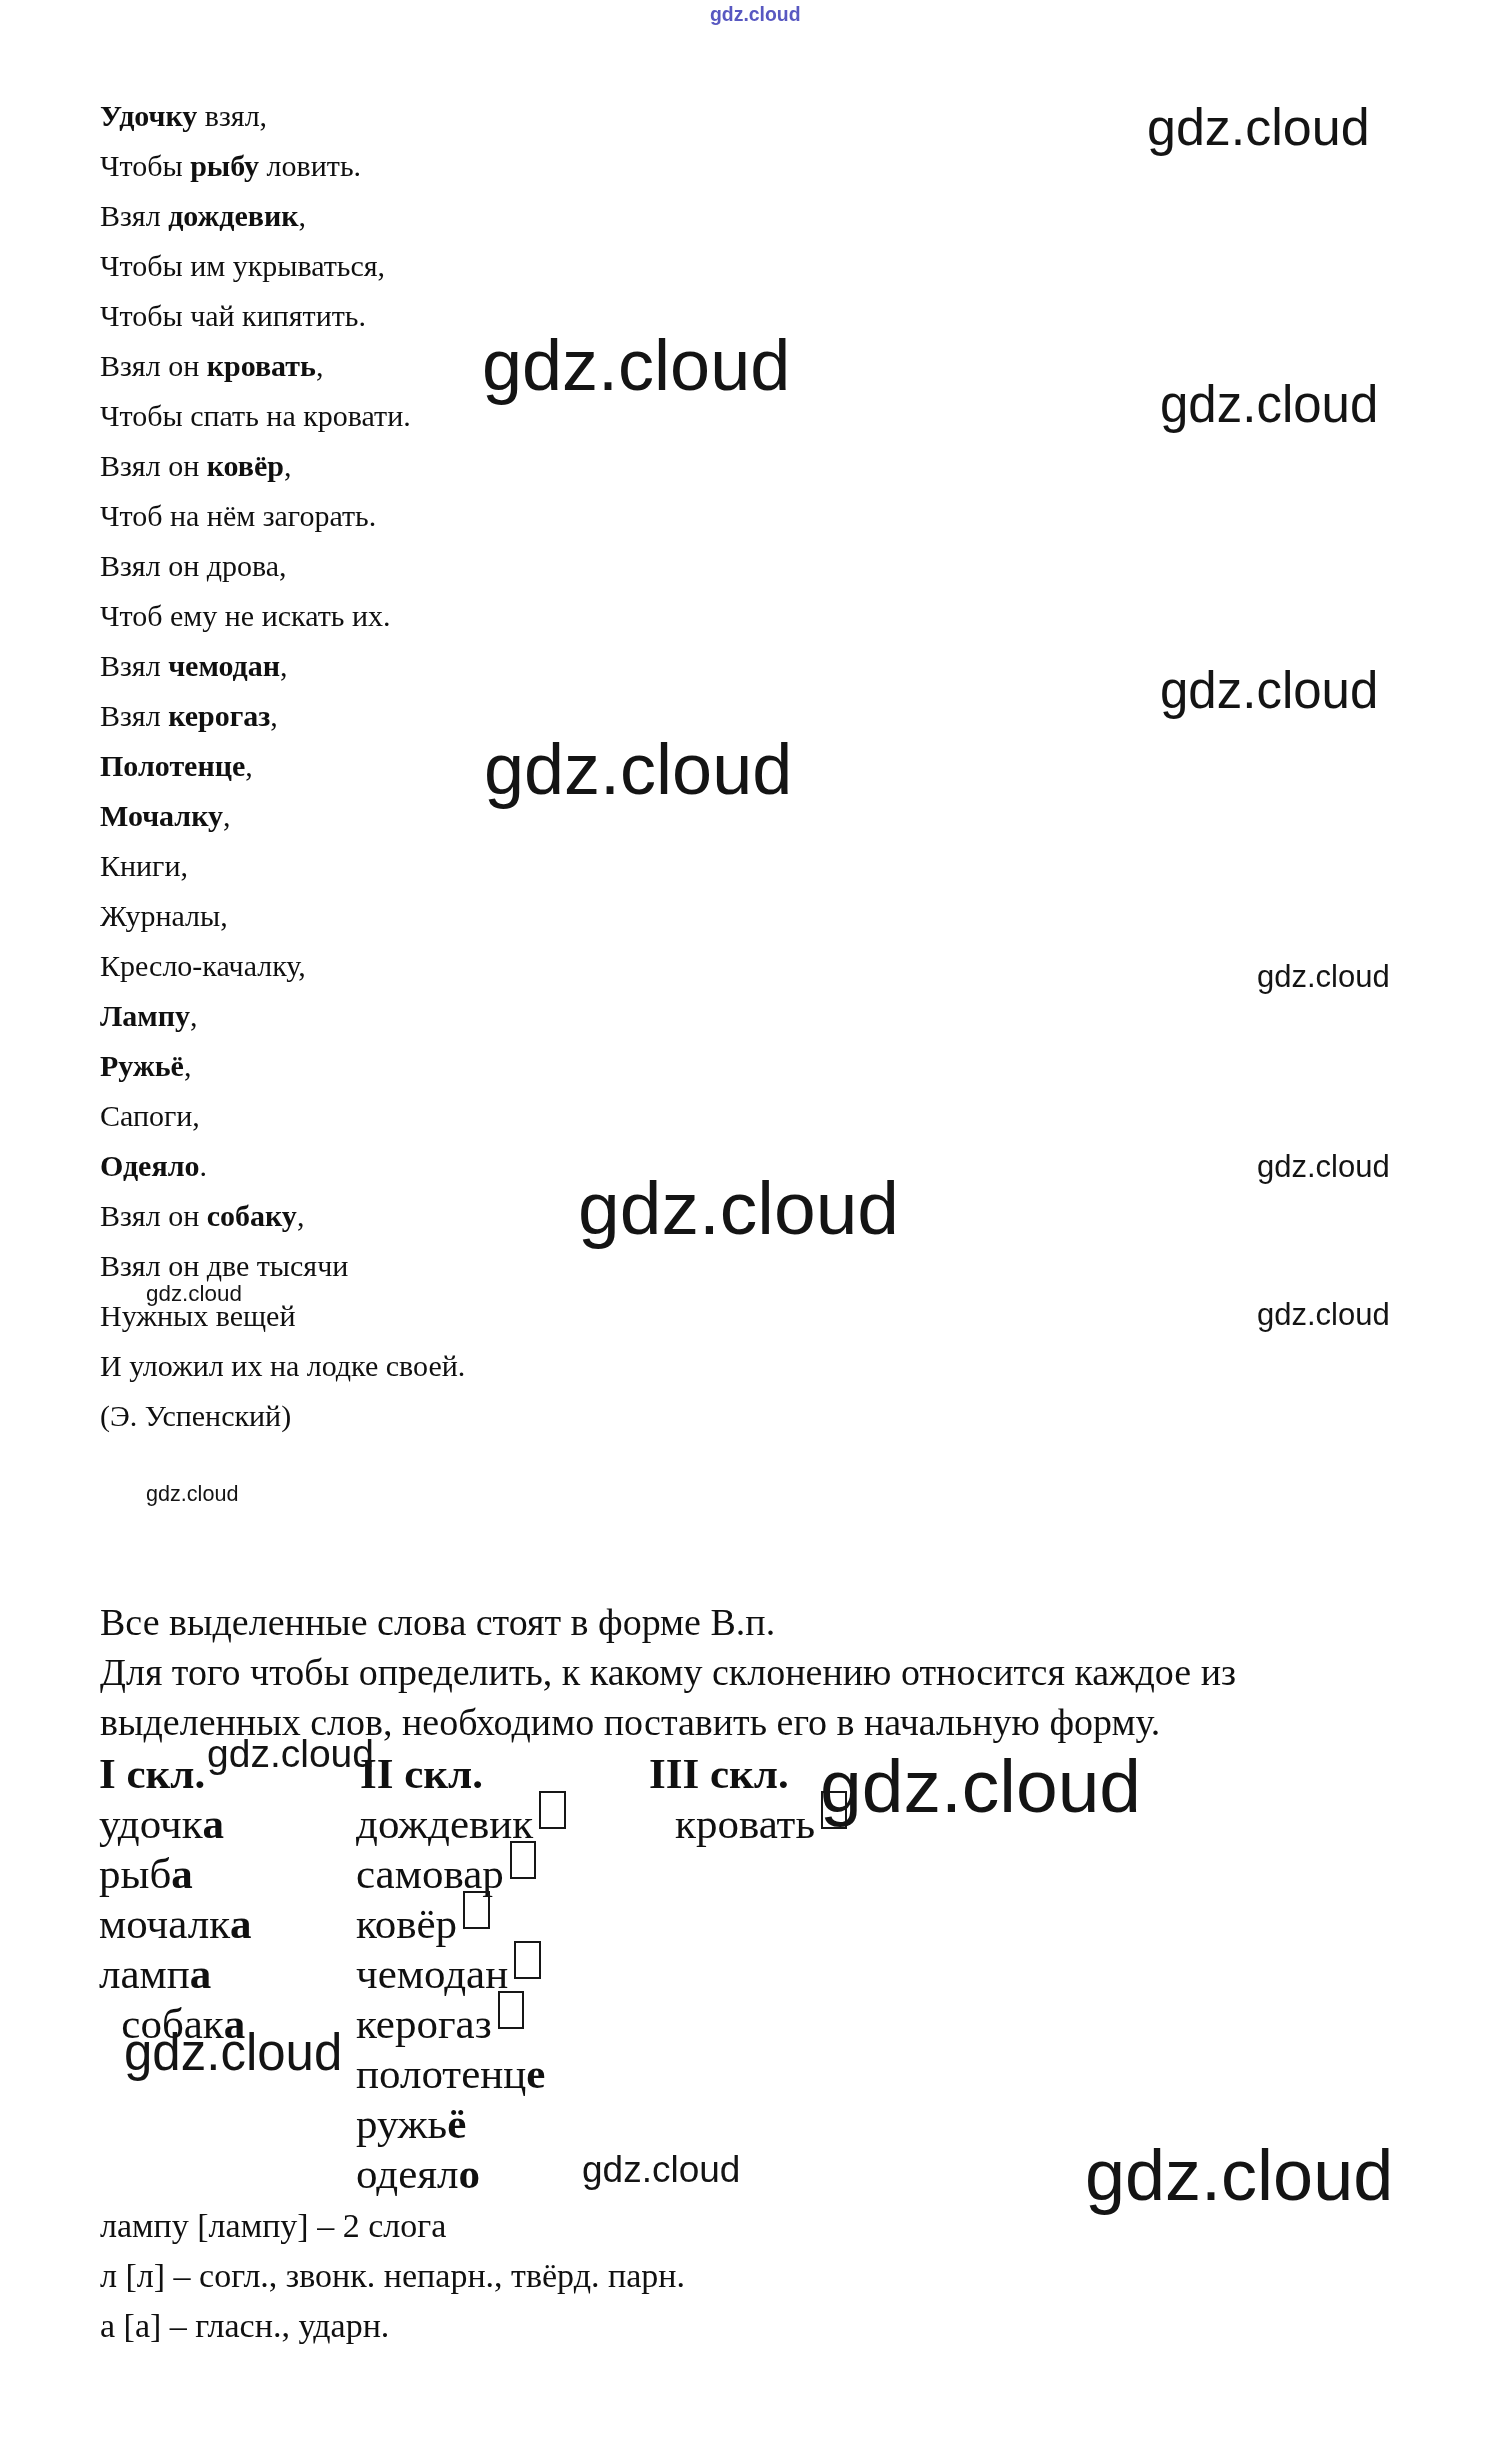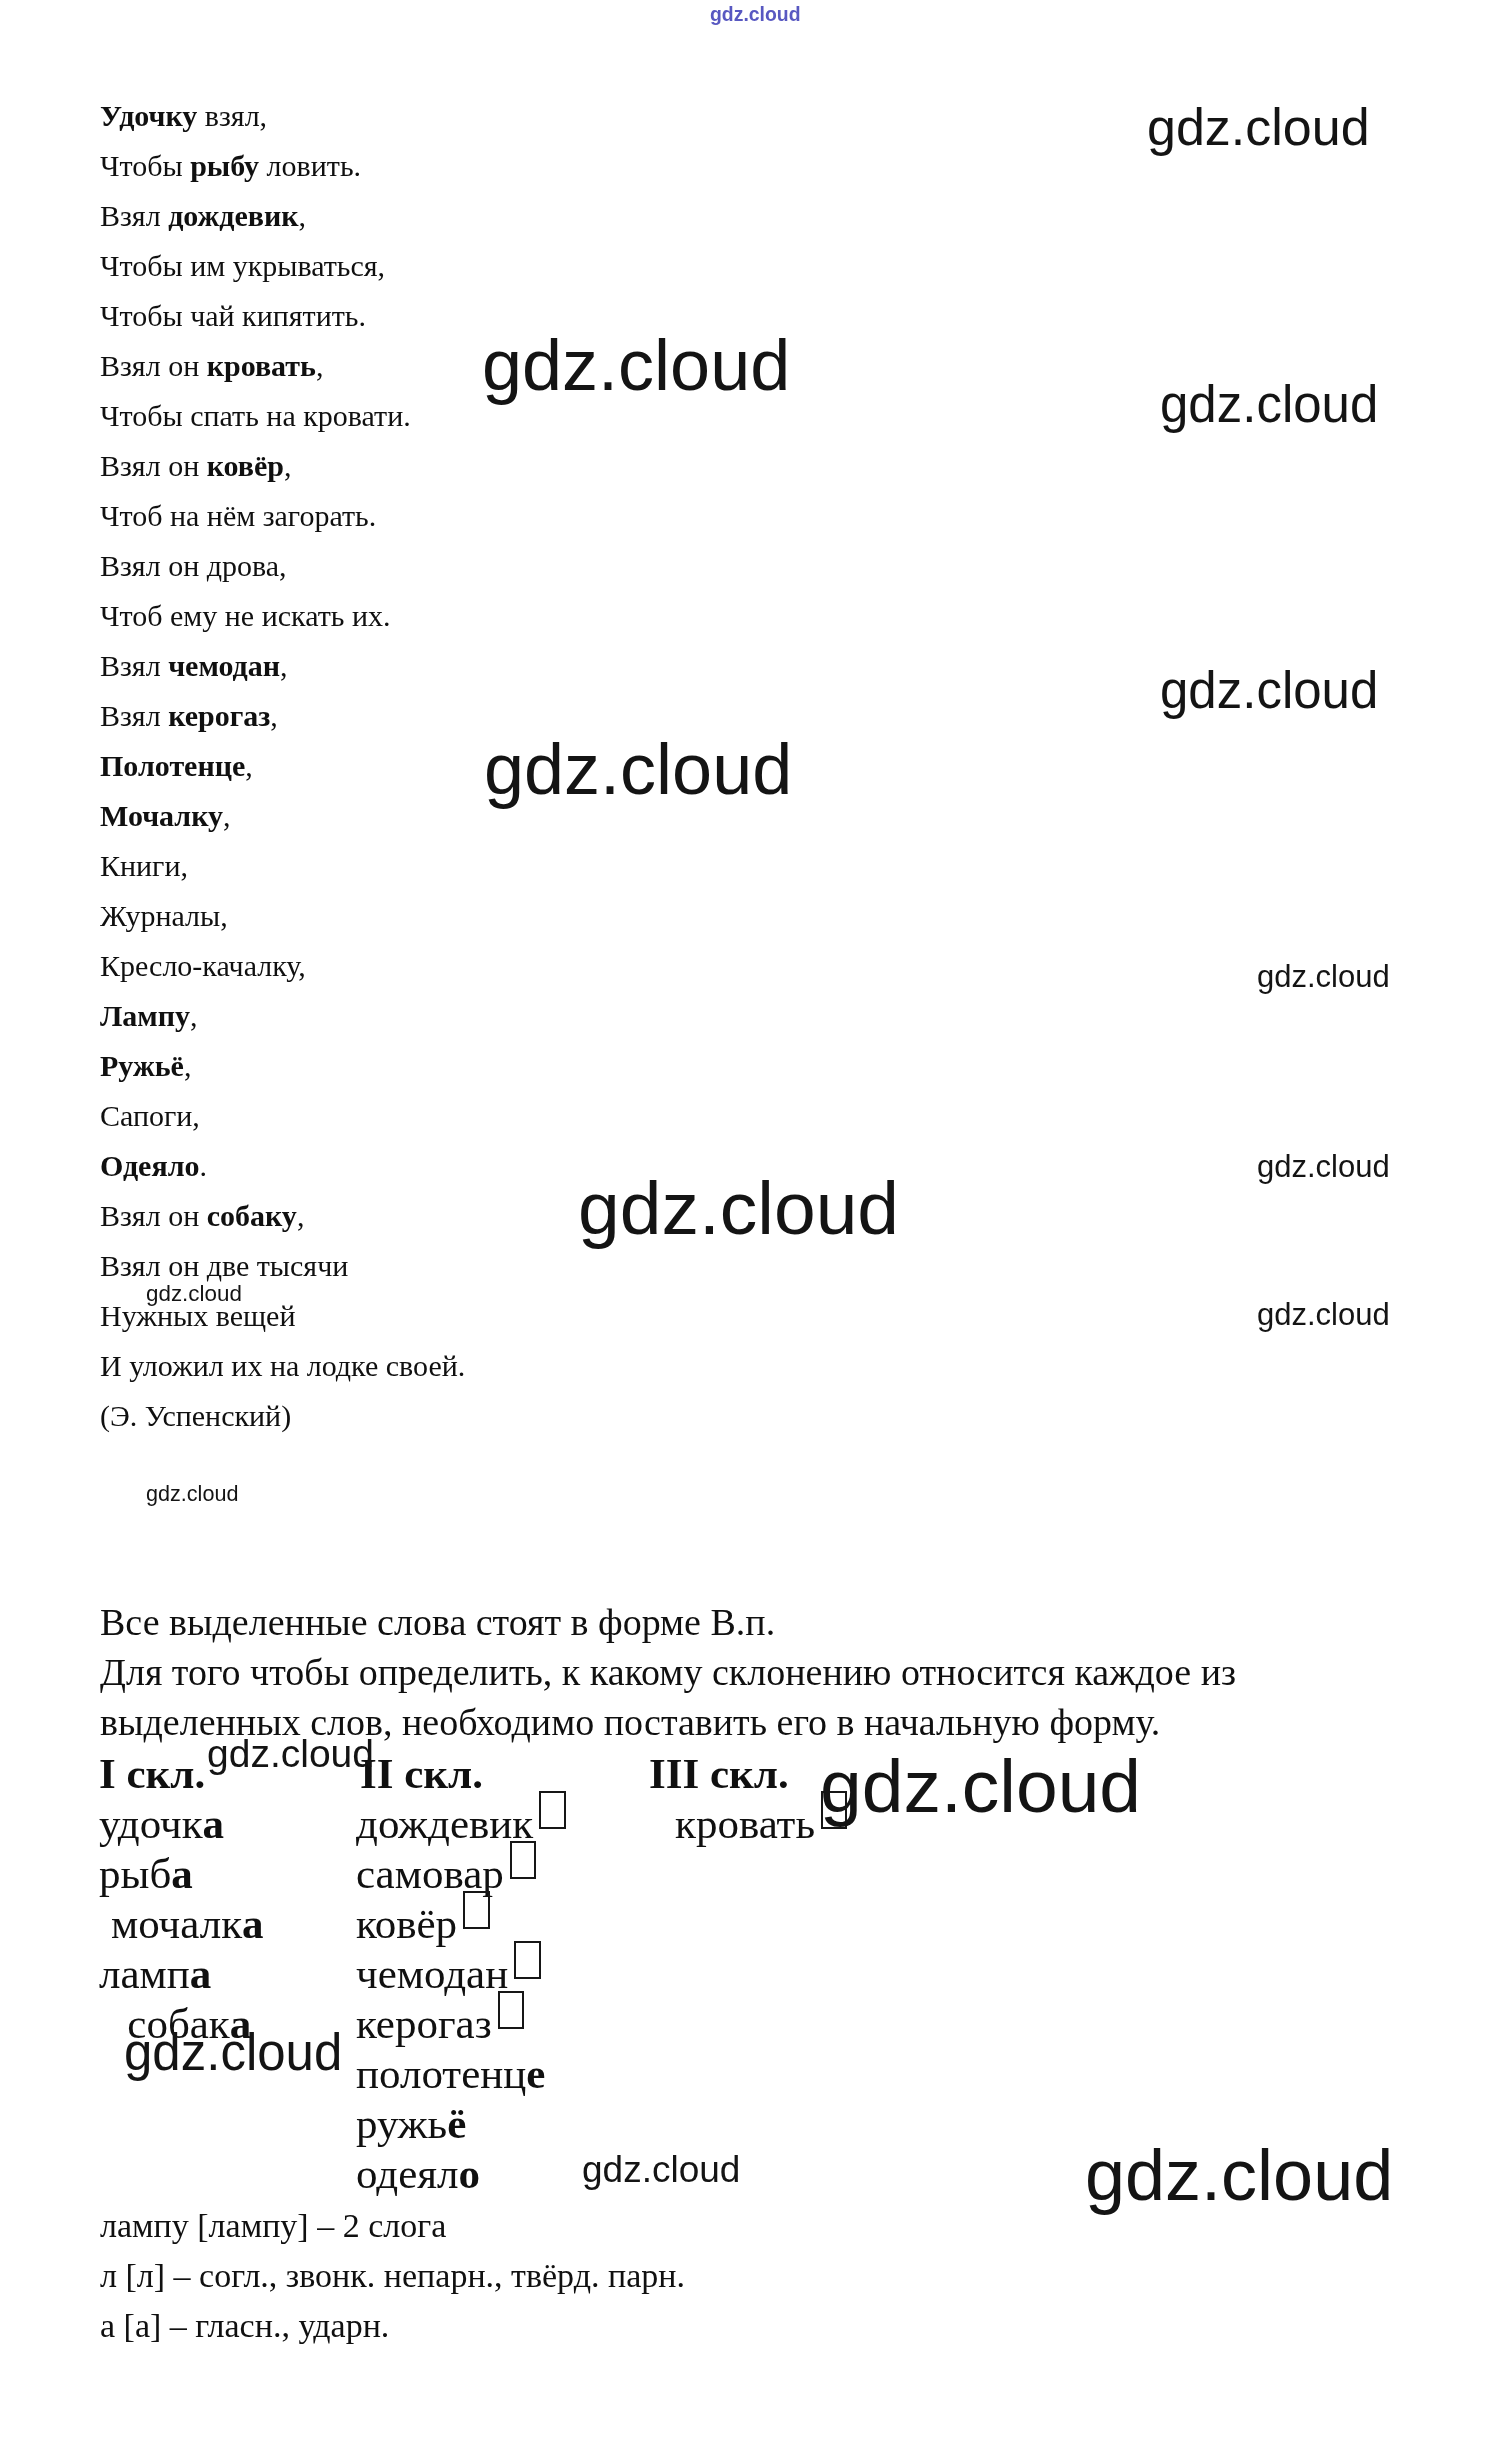--- a/index.html
+++ b/index.html
@@ -99,7 +99,7 @@
       <div class="decl-hdr" style="margin-left: 0px;">I скл.</div>
       <div class="decl-word" style="margin-left: 0px;"><span>удочк</span><span class="ending">а</span></div>
       <div class="decl-word" style="margin-left: 0px;"><span>рыб</span><span class="ending">а</span></div>
-      <div class="decl-word" style="margin-left: 12px;"><span>мочалк</span><span class="ending">а</span></div>
+      <div class="decl-word" style="margin-left: 0px;"><span>мочалк</span><span class="ending">а</span></div>
       <div class="decl-word" style="margin-left: 0px;"><span>ламп</span><span class="ending">а</span></div>
       <div class="decl-word" style="margin-left: 16px; text-align: center;"><span>собак</span><span class="ending">а</span></div>
     </div>

